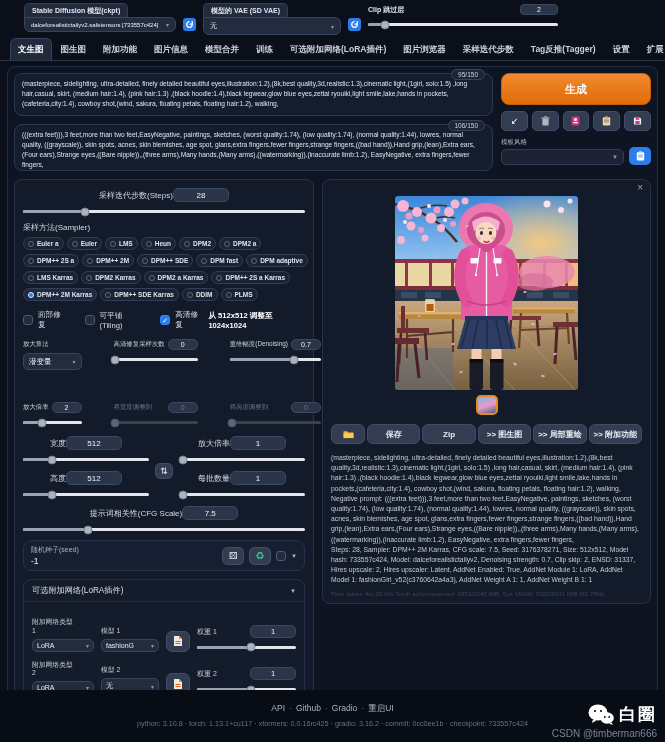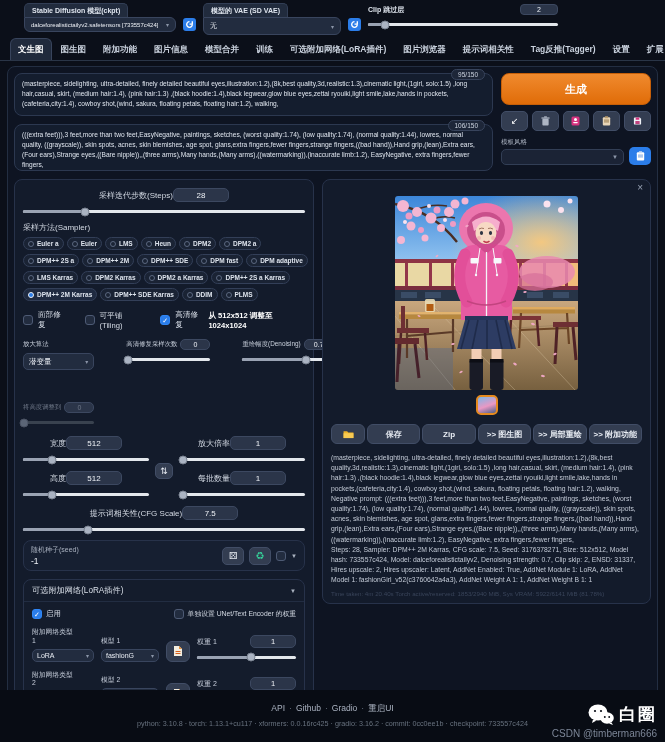--- a/index.html
+++ b/index.html
@@ -185,7 +185,7 @@
     <div class="tab">训练</div>
     <div class="tab">可选附加网络(LoRA插件)</div>
     <div class="tab">图片浏览器</div>
-    <div class="tab">提示词相关性</div>
+    <div class="tab">采样迭代步数</div>
     <div class="tab">Tag反推(Tagger)</div>
     <div class="tab">设置</div>
     <div class="tab">扩展</div>

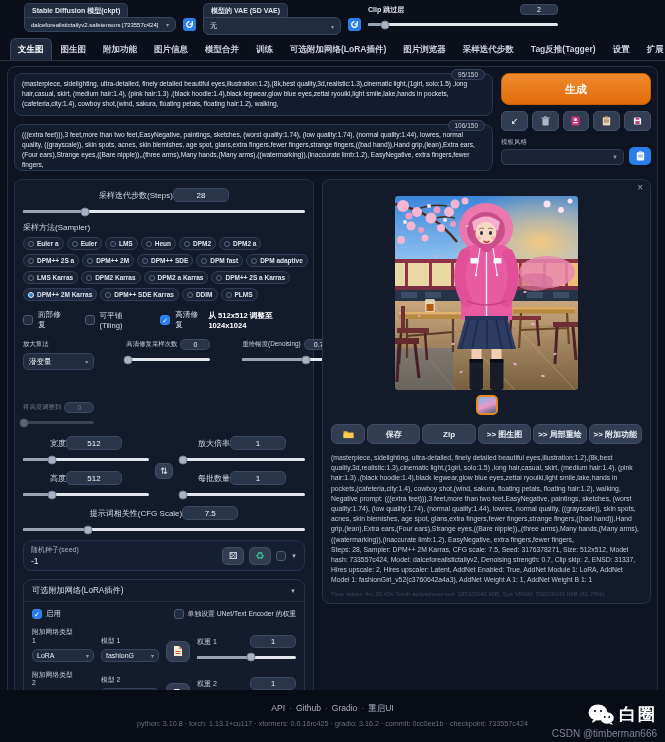--- a/index.html
+++ b/index.html
@@ -74,7 +74,7 @@
   .gap14 { width:9px; }
   .bold-note { font-weight:bold; color:#fff; }
 
-  .hiresgrid { display:grid; grid-template-columns:1fr 1fr 1fr 1fr 1fr; column-gap:6px; row-gap:7px; margin-top:9px;gap:32px; }
+  .hiresgrid { display:grid; grid-template-columns:1fr 1fr 1fr; column-gap:6px; row-gap:7px; margin-top:9px;gap:32px; }
   .clbl { font-size:6.4px; color:#cbd2de; display:flex; justify-content:space-between; align-items:center; gap:3px; min-height:11px; white-space:nowrap; }
   .clbl .numbox { min-width:30px; font-size:7px; padding:1px 2px; }
   .clbl.dim, .dimtxt { color:#6d7686; }

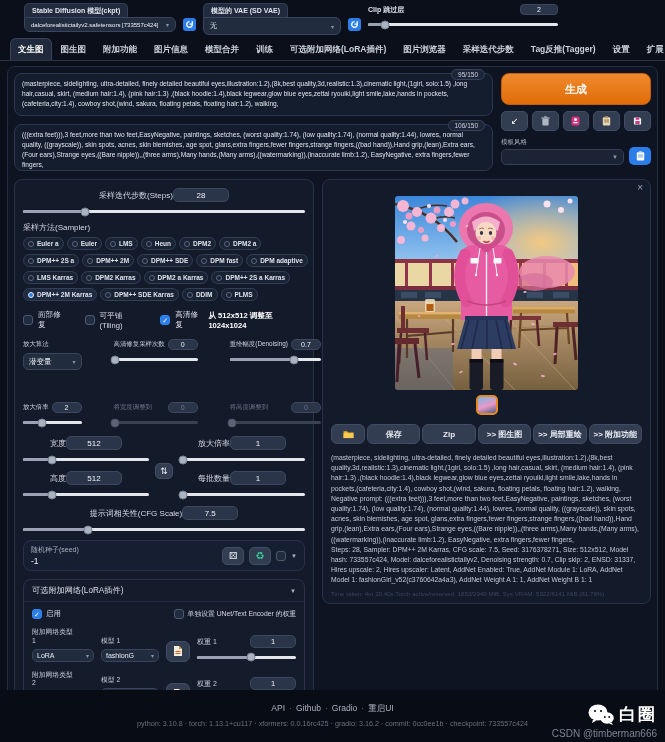--- a/index.html
+++ b/index.html
@@ -527,18 +527,6 @@
             <span class="tri">▼</span>
           </div>
           <div class="lorabody">
-            <div class="enrow">
-              <div class="encell">
-                <span class="cb on">
-                    <span class="ck">✓</span>
-                  </span>
-                <span>启用</span>
-              </div>
-              <div class="encell small">
-                <span class="cb"></span>
-                <span>单独设置 UNet/Text Encoder 的权重</span>
-              </div>
-            </div>
 
             <div class="lrow">
               <div>

